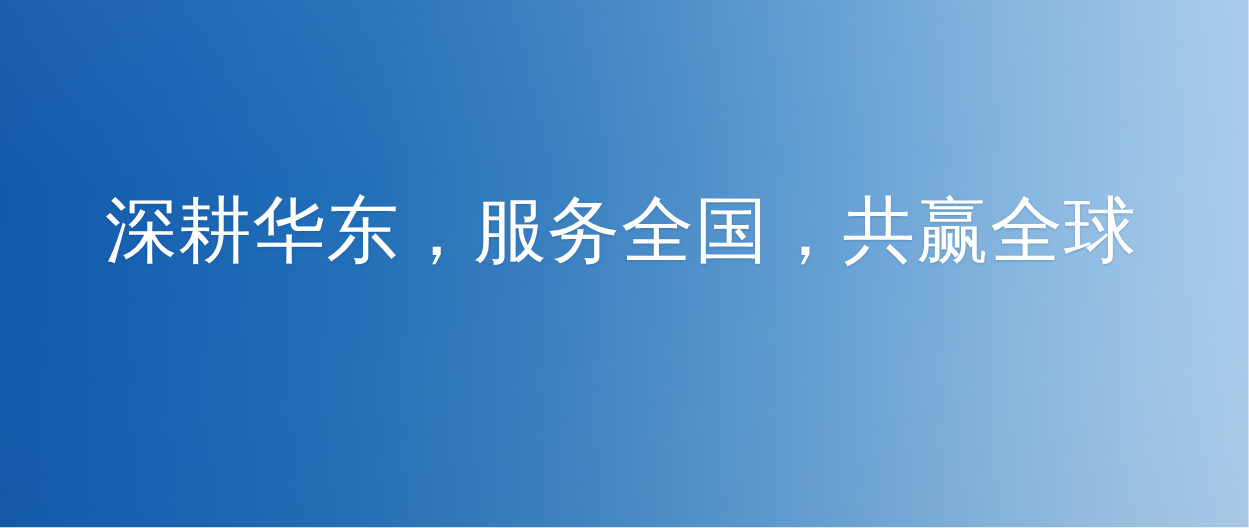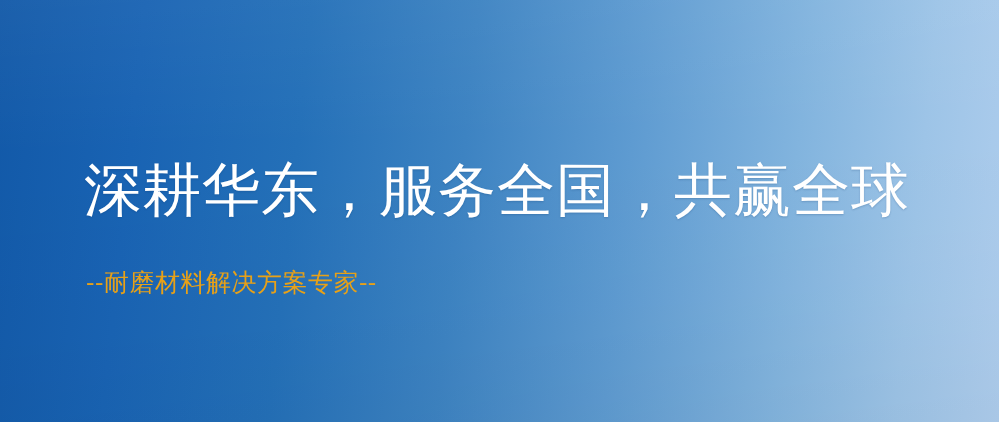--- a/index.html
+++ b/index.html
@@ -44,7 +44,7 @@
     position: absolute;
     left: 84px;
     top: 158px;
-    font-family: Liberation Sans, sans-serif;
+    font-family: Liberation Mono, monospace;
     font-size: 58px;
     line-height: 64px;
     letter-spacing: 1px;

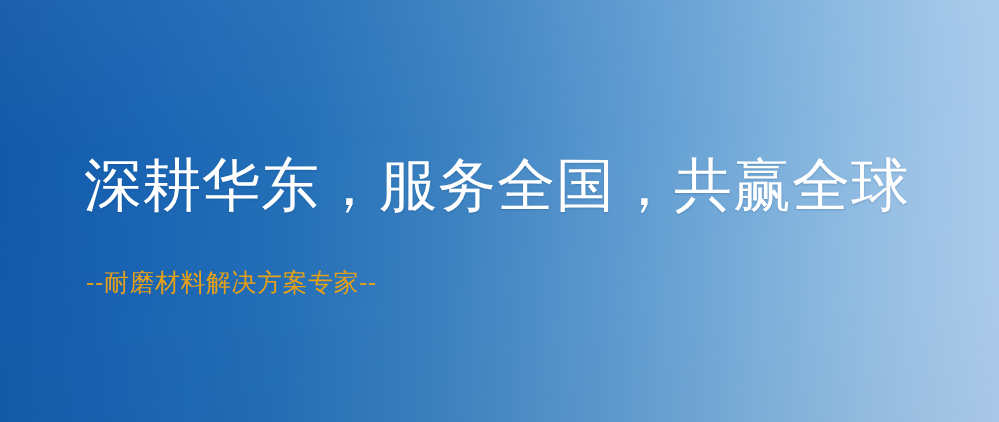--- a/index.html
+++ b/index.html
@@ -89,7 +89,6 @@
 
   <div class="headline">深耕华东，服务全国，共赢全球</div>
 
-  <div class="subtitle">--耐磨材料解决方案专家--</div>
 
 
 </div>

